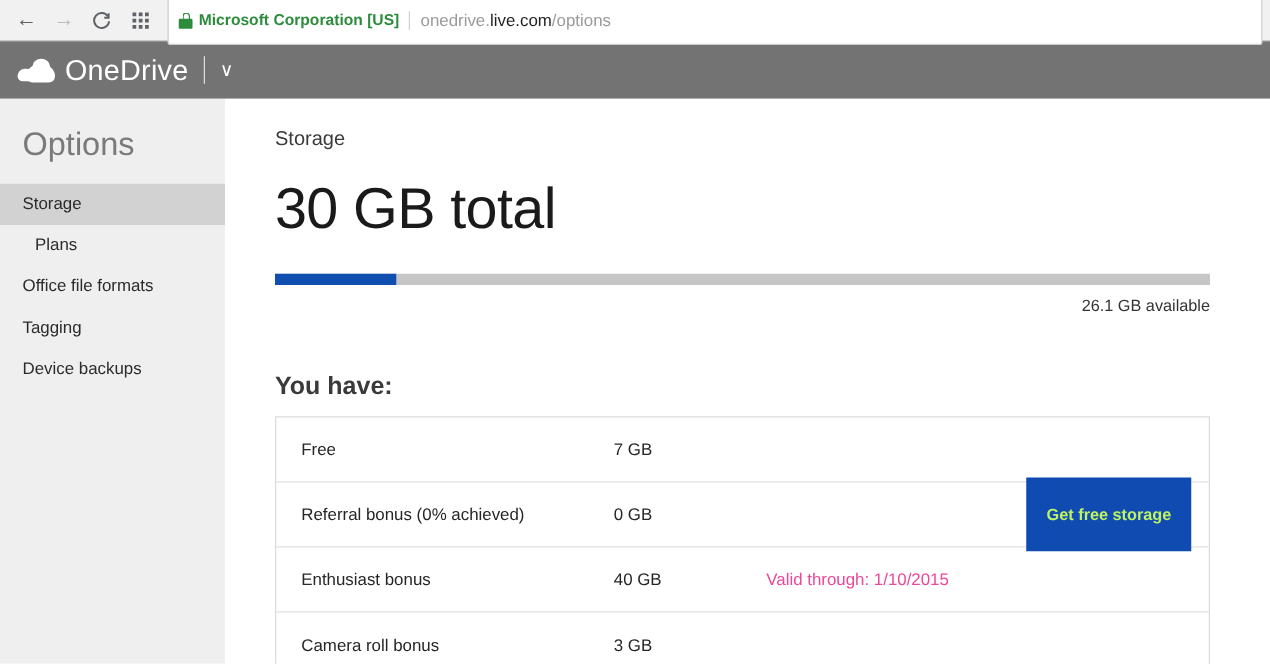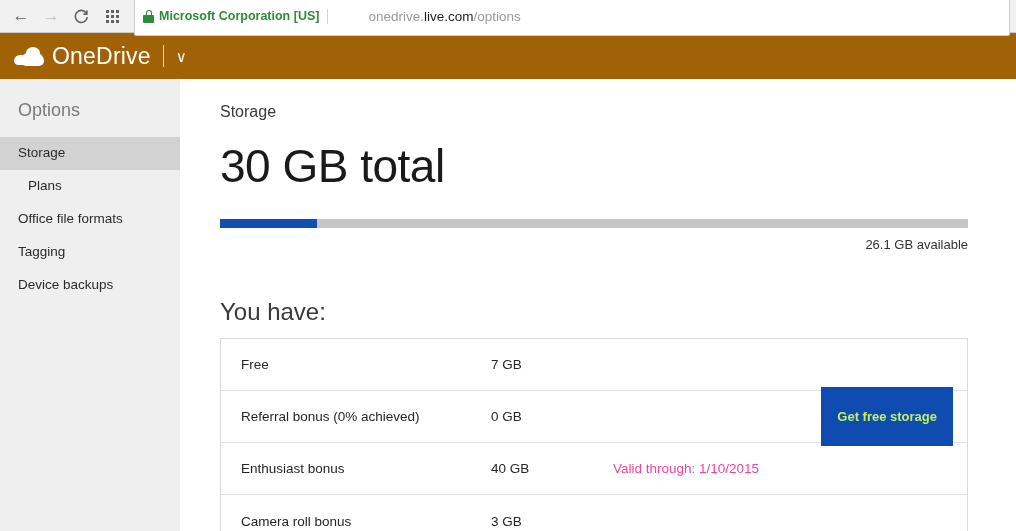--- a/index.html
+++ b/index.html
@@ -91,7 +91,6 @@
     font-size:13.5px;
     color:#9a9a9a;
     white-space:nowrap;
-    margin-left:32px;
   }
   .url-text .host-strong { color:#1f1f1f; }
 

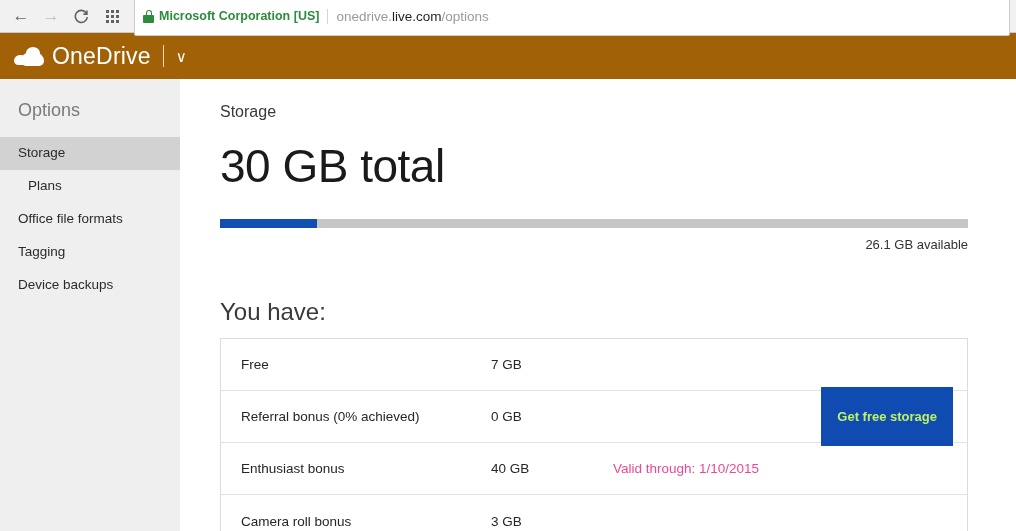--- a/index.html
+++ b/index.html
@@ -300,7 +300,7 @@
   </div>
 </div>
 
-<div class="od-header" style="background: #a16207;">
+<div class="od-header" style="background: #737373;">
   <div class="od-cloud">
     <div class="lobe-a"></div>
     <div class="lobe-c"></div>

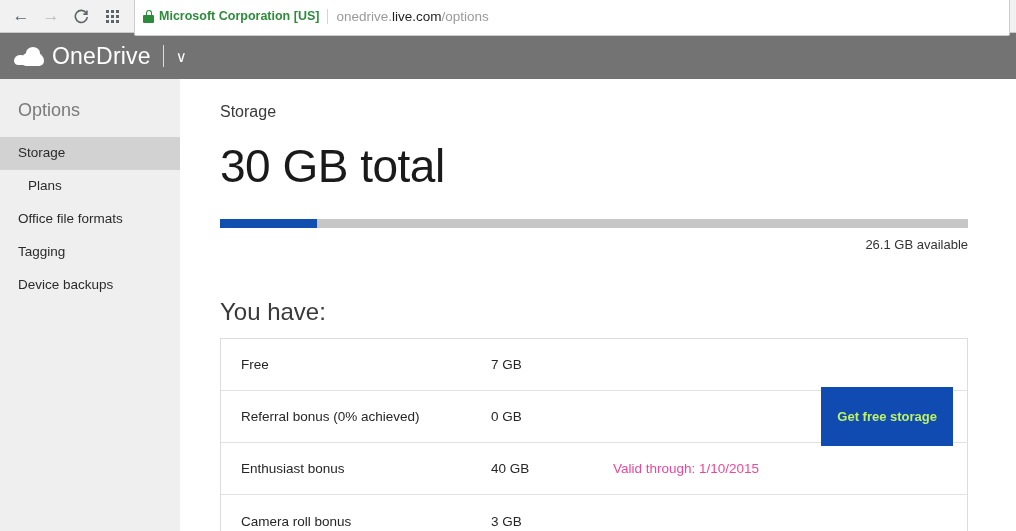--- a/index.html
+++ b/index.html
@@ -158,7 +158,7 @@
     padding-top:0;
   }
   .sidebar-title {
-    font-size:18px;
+    font-size:26px;
     font-weight:300;
     color:#7a7a7a;
     padding:21px 0 16px 18px;

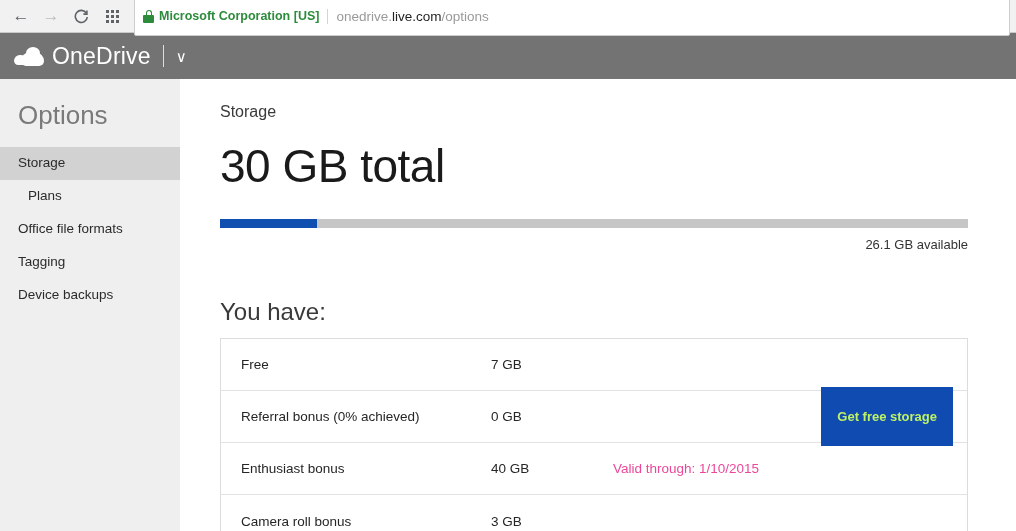--- a/index.html
+++ b/index.html
@@ -212,8 +212,8 @@
   }
 
   .section-title {
-    font-size:24px;
-    font-weight:400;
+    font-size:20px;
+    font-weight:700;
     color:#3a3a3a;
     margin-bottom:12px;
     margin-top:46px;

